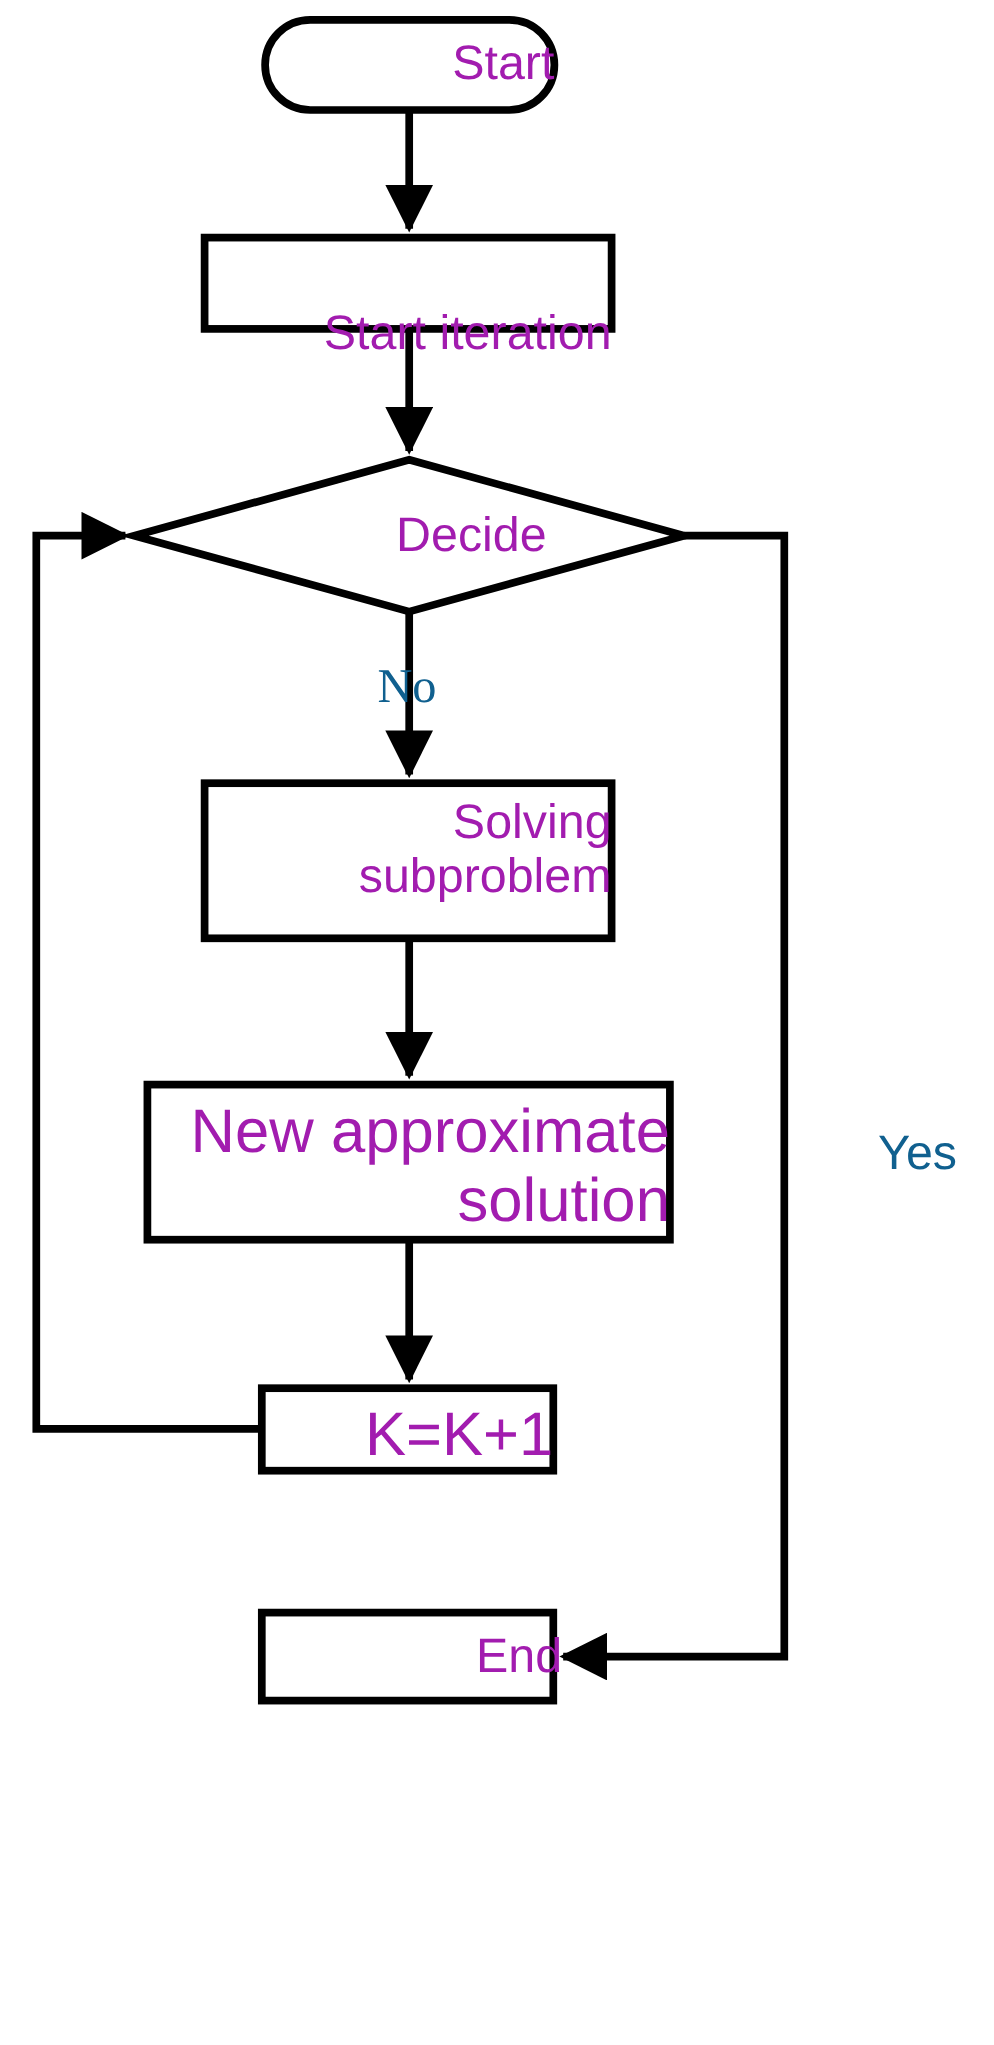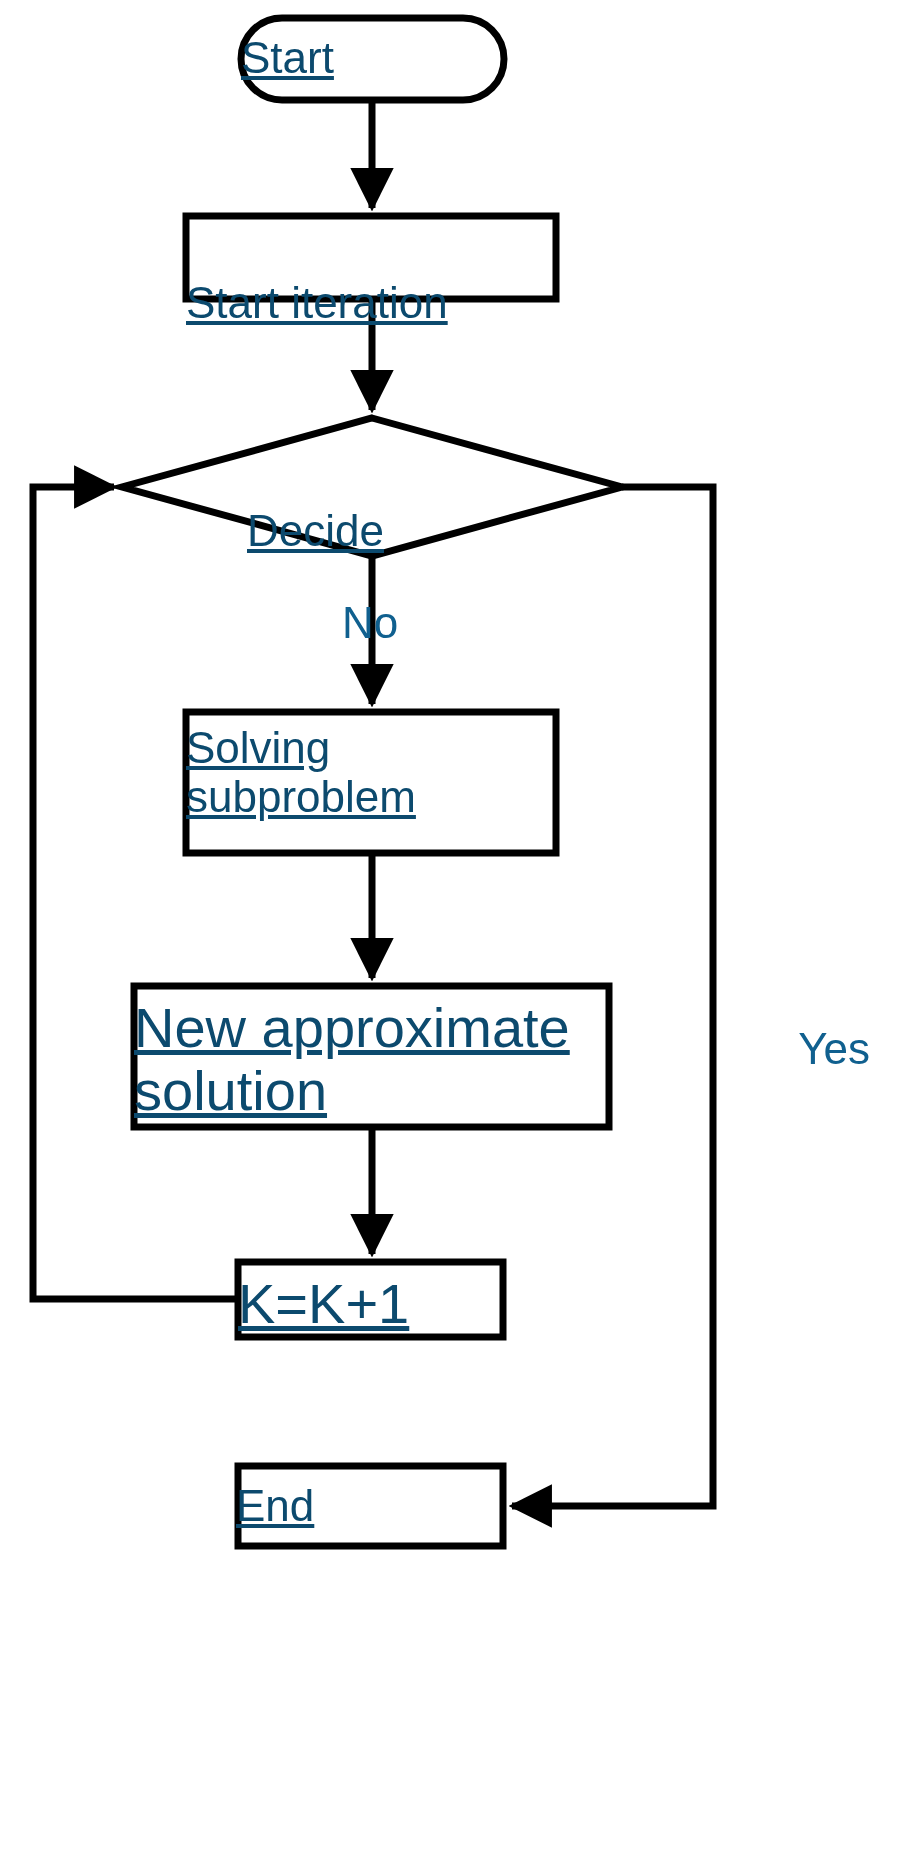--- a/index.html
+++ b/index.html
@@ -19,13 +19,12 @@
   }
   .node-label{
     position:absolute;
-    color:#0c4a6e;
-    text-align:left;
+    color:#a21caf;
+    text-align:right;
     line-height:1.12;
     white-space:pre-line;
     pointer-events:none;
     font-weight:400;
-    text-decoration:underline;
   }
   .edge-label{
     position:absolute;

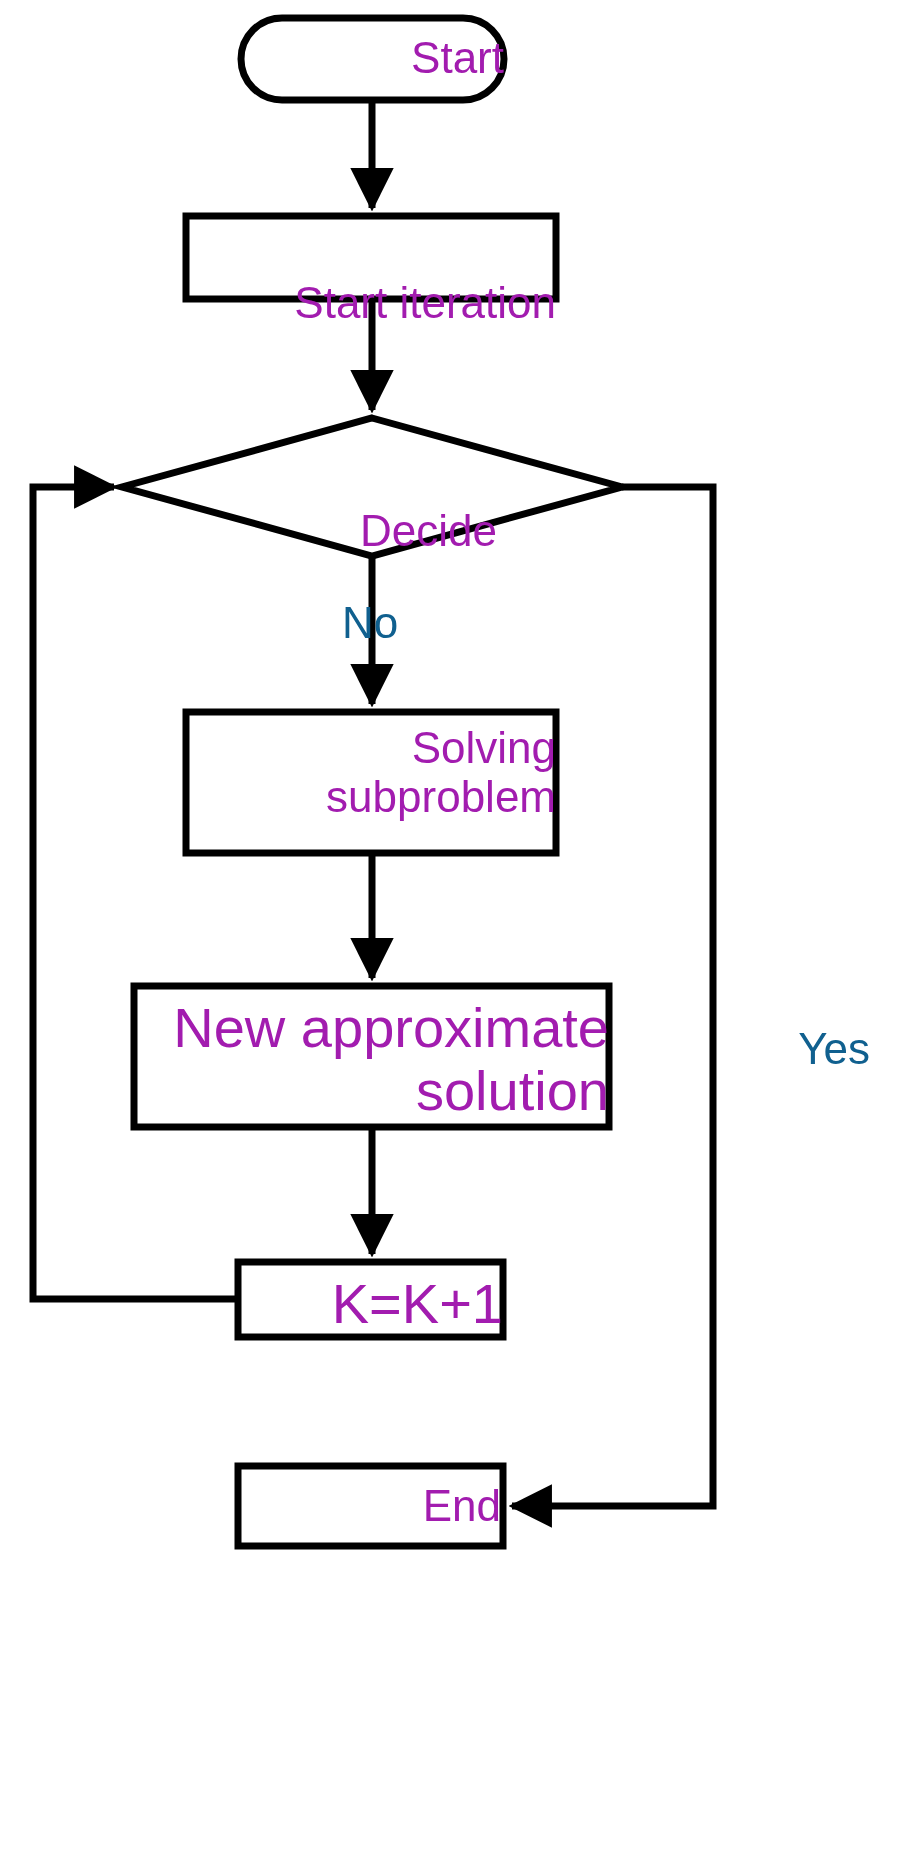--- a/index.html
+++ b/index.html
@@ -77,7 +77,7 @@
 
 <div class="node-label" style="left:186px; top:231px; width:370px; font-size:44px;margin-top:47px;">Start iteration</div>
 
-<div class="node-label" style="left:247px; top:462px; width:250px; font-size:44px;margin-top:44px;">Decide</div>
+<div class="node-label" style="left:247px; top:462px; width:250px; font-size:44px;">Decide</div>
 
 <div class="node-label" style="left:186px; top:723px; width:370px; font-size:44px;">Solving
 subproblem</div>

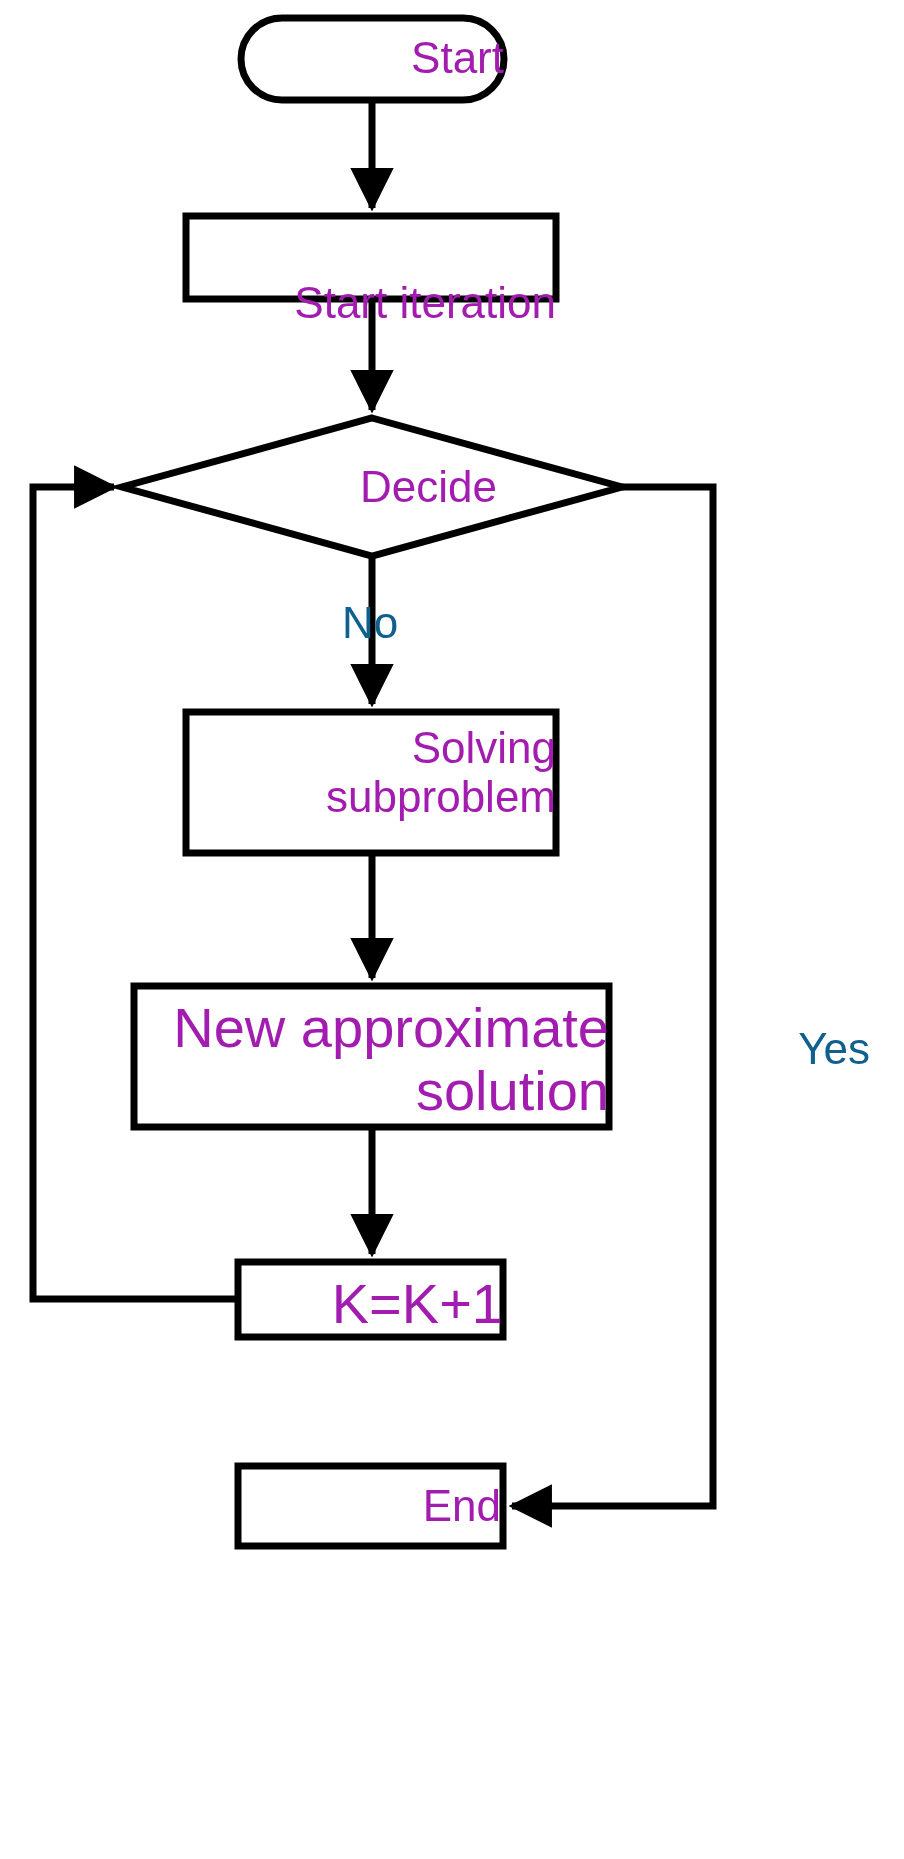--- a/index.html
+++ b/index.html
@@ -89,7 +89,7 @@
 
 <div class="node-label" style="left:236px; top:1481px; width:265px; font-size:44px;">End</div>
 
-<div class="edge-label" style="left:300px; top:598px; width:140px; font-size:44px;">No</div>
+<div class="edge-label" style="left:300px; top:598px; width:140px; font-size:44px;font-family:Liberation Serif, serif;">No</div>
 
 <div class="edge-label" style="left:720px; top:1024px; width:150px; font-size:44px; text-align:right;">Yes</div>
 

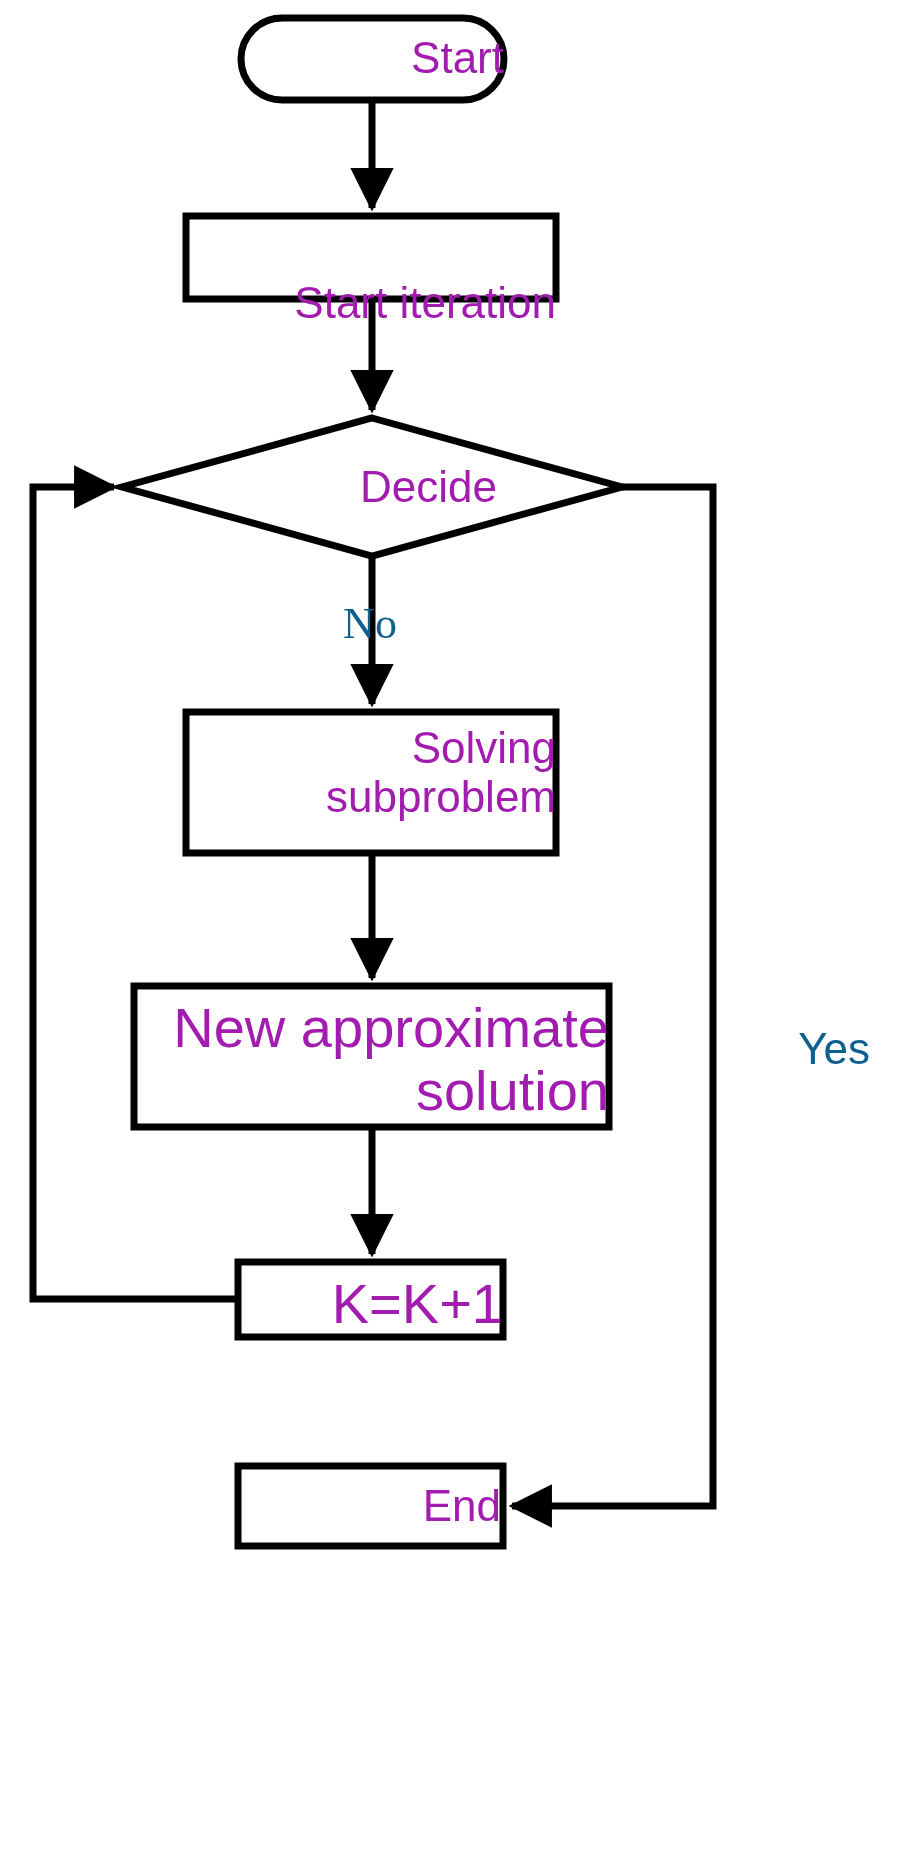--- a/index.html
+++ b/index.html
@@ -87,7 +87,7 @@
 
 <div class="node-label" style="left:238px; top:1273px; width:265px; font-size:56px;">K=K+1</div>
 
-<div class="node-label" style="left:236px; top:1481px; width:265px; font-size:44px;">End</div>
+<div class="node-label" style="left:246px; top:1481px; width:265px; font-size:44px;">End</div>
 
 <div class="edge-label" style="left:300px; top:598px; width:140px; font-size:44px;font-family:Liberation Serif, serif;">No</div>
 

